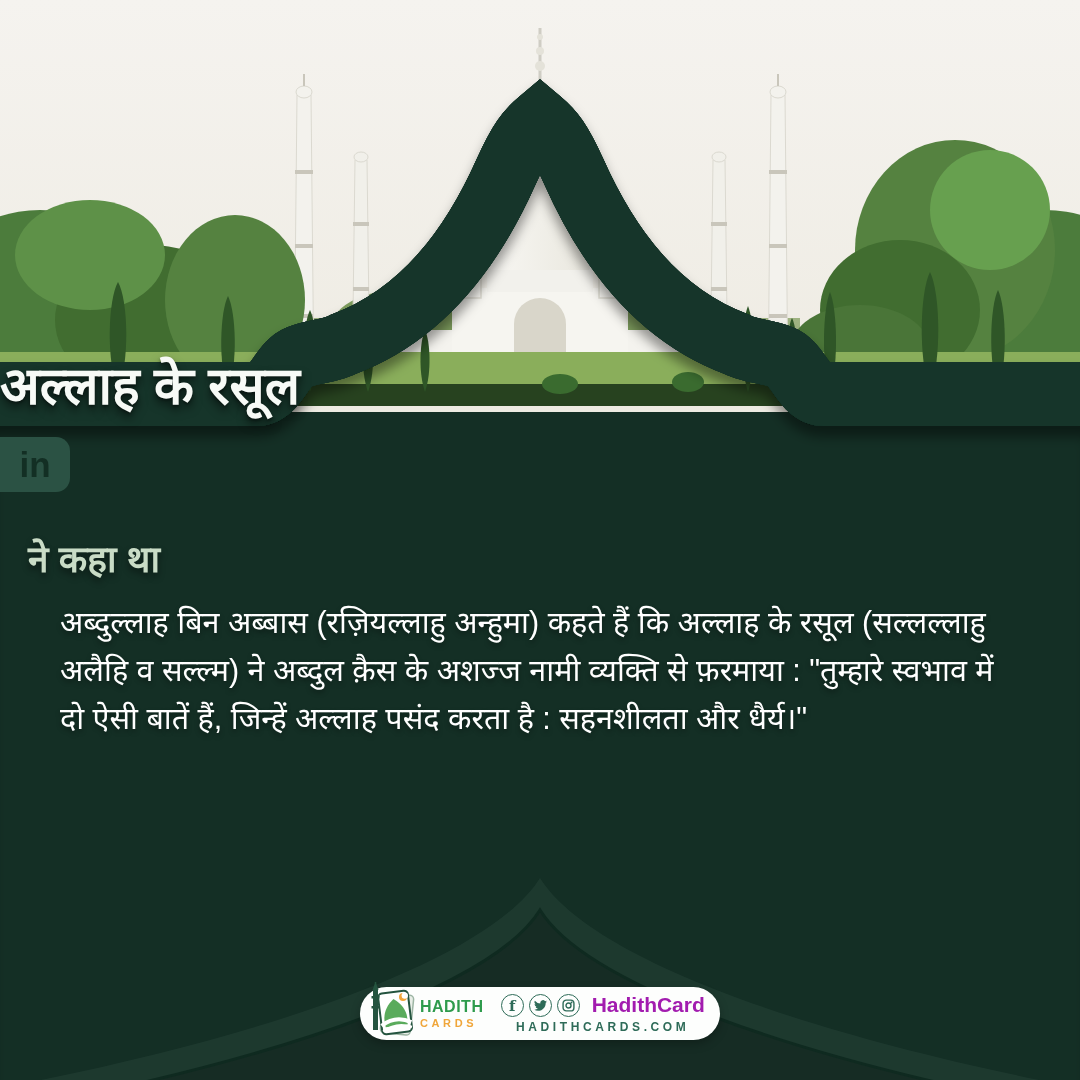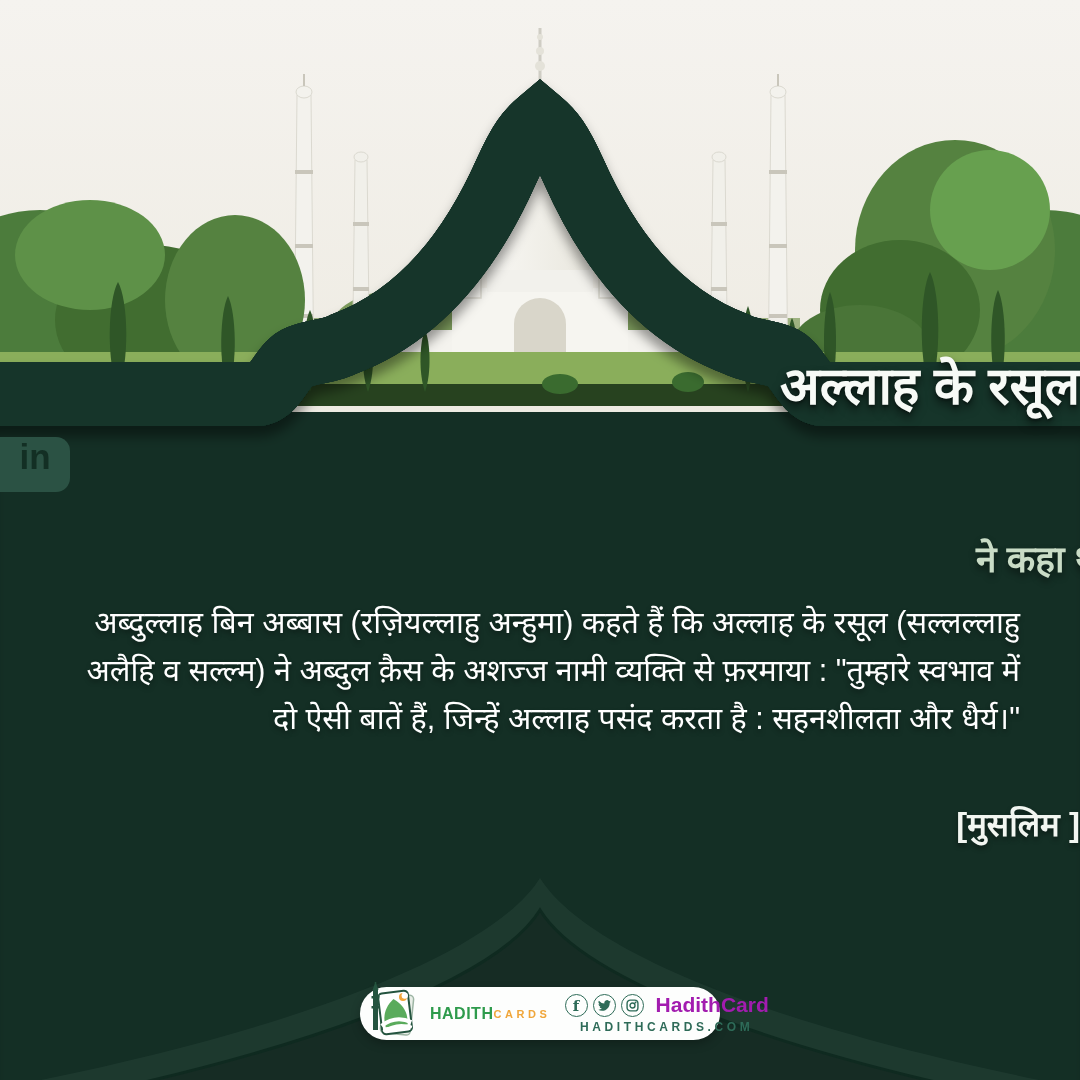--- a/index.html
+++ b/index.html
@@ -10,7 +10,7 @@
   }
   .scene{position:absolute;inset:0;display:block;}
   
-  .txt{position:absolute;left:0;width:100%;text-align:right;color:#f7faf6;}
+  .txt{position:absolute;left:0;width:100%;text-align:left;color:#f7faf6;}
   .hero1{top:348px;font-size:52px;font-weight:700;
          text-shadow:0 6px 10px rgba(0,0,0,.55),0 2px 3px rgba(0,0,0,.4);}
   .hero2{top:424px;font-size:63px;font-weight:700;

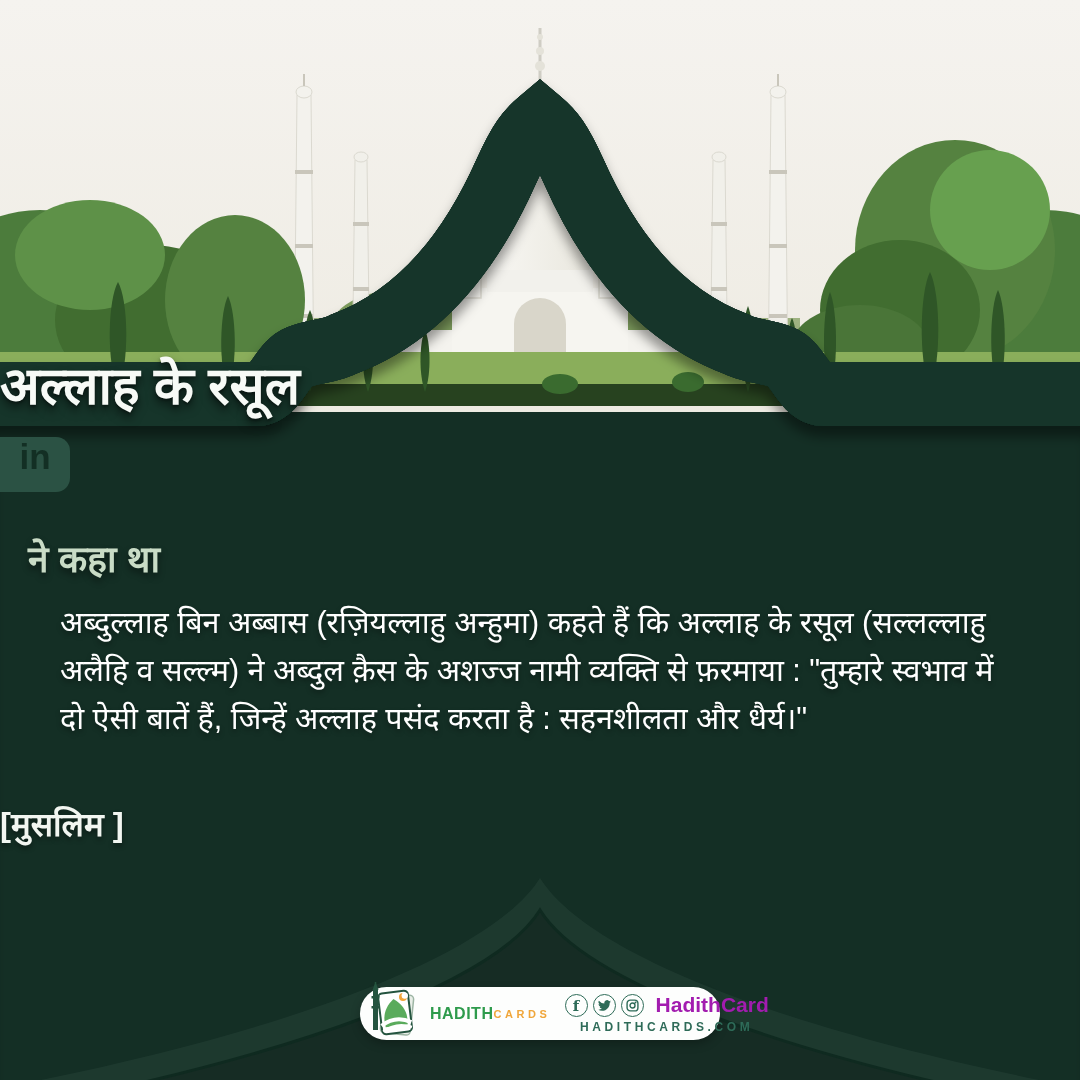--- a/index.html
+++ b/index.html
@@ -25,7 +25,7 @@
   .in-badge{
     position:absolute;left:0;top:437px;width:70px;height:55px;
     background:#2b5244;border-radius:0 14px 14px 0;
-    display:flex;justify-content:center;
+    display:flex;align-items:center;justify-content:center;
     color:#132f24;font-size:35px;font-weight:700;letter-spacing:0;
   }
   

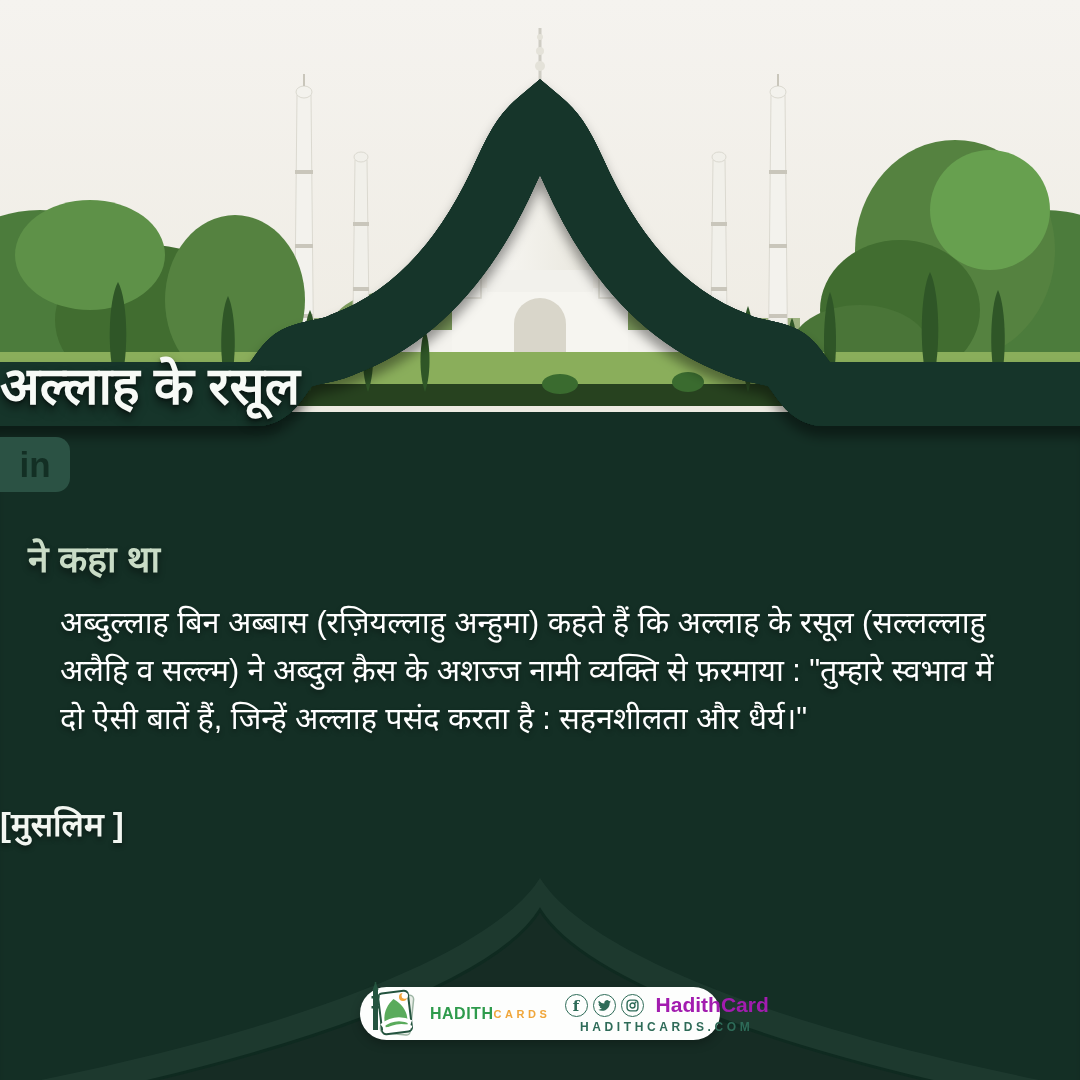--- a/index.html
+++ b/index.html
@@ -223,7 +223,6 @@
   <div class="txt hero3">ने कहा था</div>
 
   <div class="txt bodytxt">अब्दुल्लाह बिन अब्बास (रज़ियल्लाहु अन्हुमा) कहते हैं कि अल्लाह के रसूल (सल्लल्लाहु अलैहि व सल्ल्म) ने अब्दुल क़ैस के अशज्ज नामी व्यक्ति से फ़रमाया : "तुम्हारे स्वभाव में दो ऐसी बातें हैं, जिन्हें अल्लाह पसंद करता है : सहनशीलता और धैर्य।"</div>
-  <div class="txt source">[मुसलिम ]</div>
 
   <div class="pill">
     <svg class="logo-icon" width="46" height="56" viewBox="0 0 46 56" aria-hidden="true">

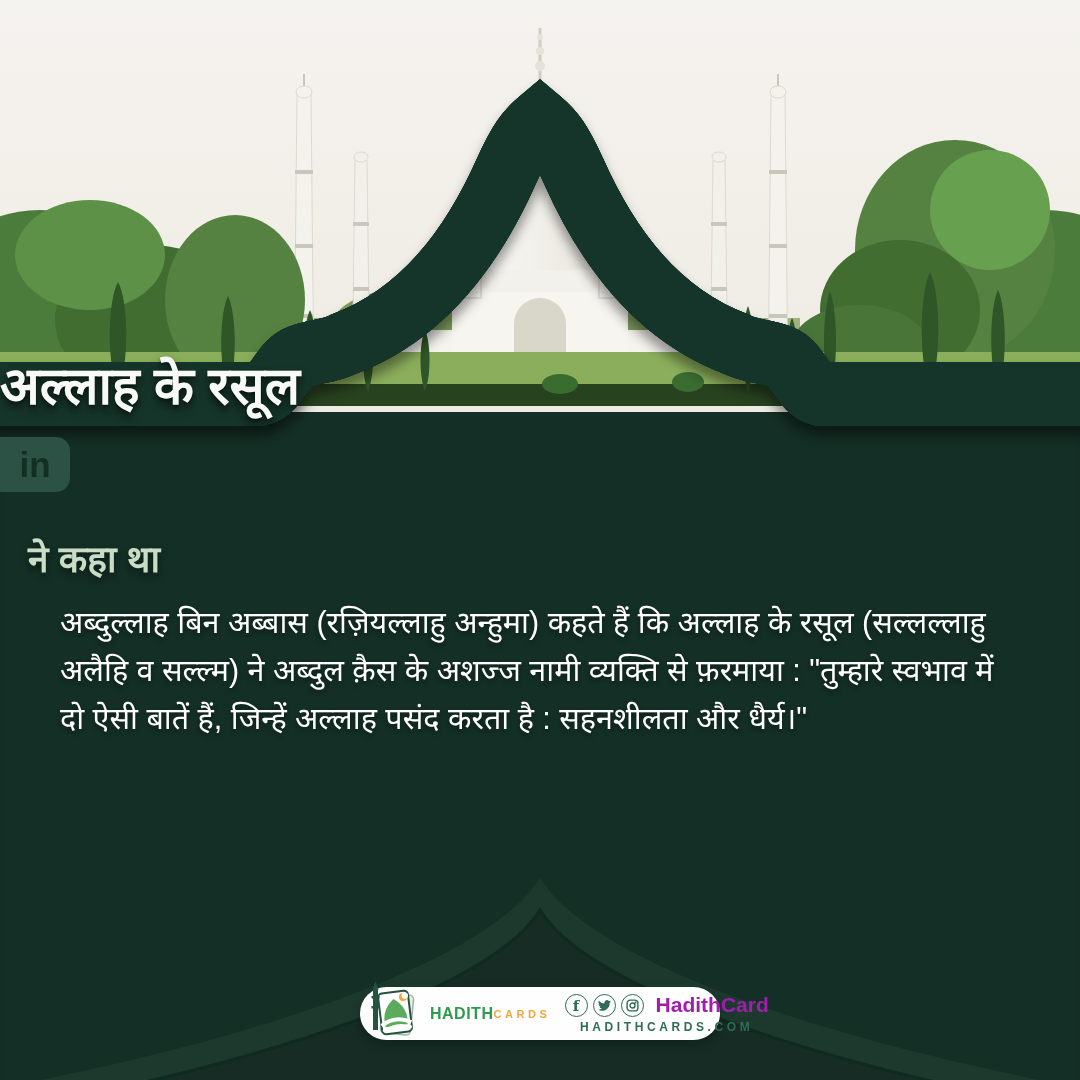--- a/index.html
+++ b/index.html
@@ -36,7 +36,7 @@
     box-shadow:0 4px 10px rgba(0,0,0,.25);
   }
   .logo-icon{flex:0 0 auto;margin-top:-8px;}
-  .logo-text{display:flex;margin-left:14px;line-height:1;}
+  .logo-text{display:flex;flex-direction:column;margin-left:4px;line-height:1;}
   .logo-text .l1{font-size:16px;font-weight:800;color:#2e9b4c;letter-spacing:.5px;}
   .logo-text .l2{font-size:11px;font-weight:800;color:#f0a63a;letter-spacing:3.6px;margin-top:3px;}
   .pill-right{display:flex;flex-direction:column;align-items:center;margin-left:14px;flex:1;}

